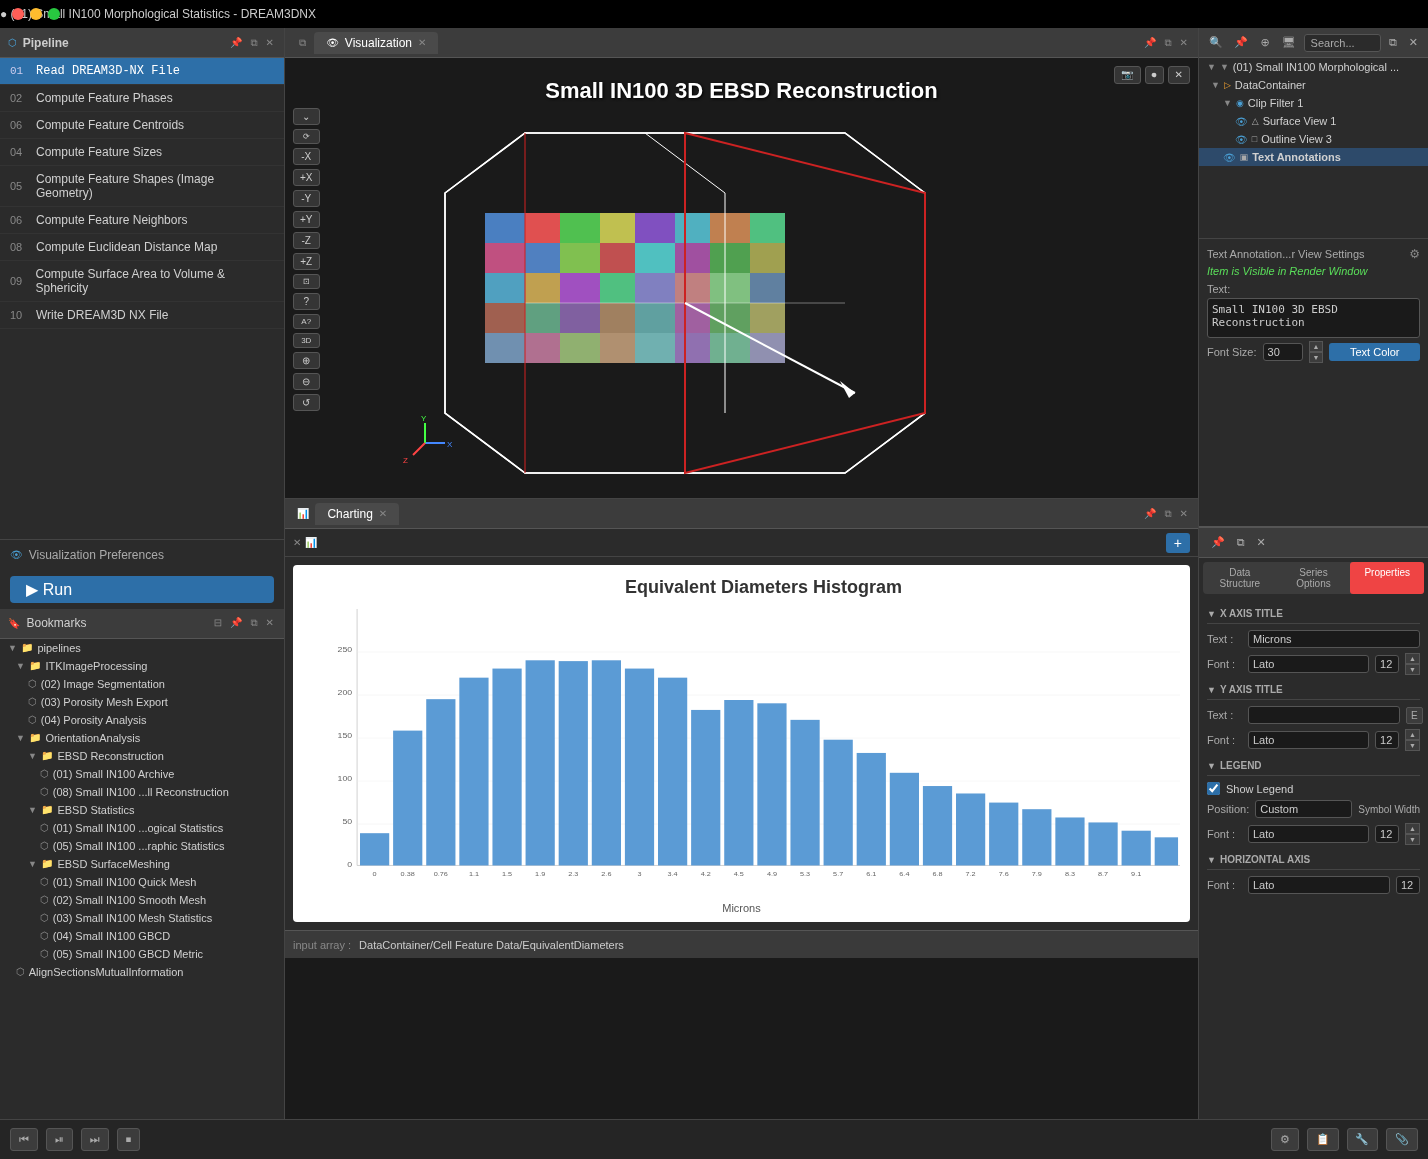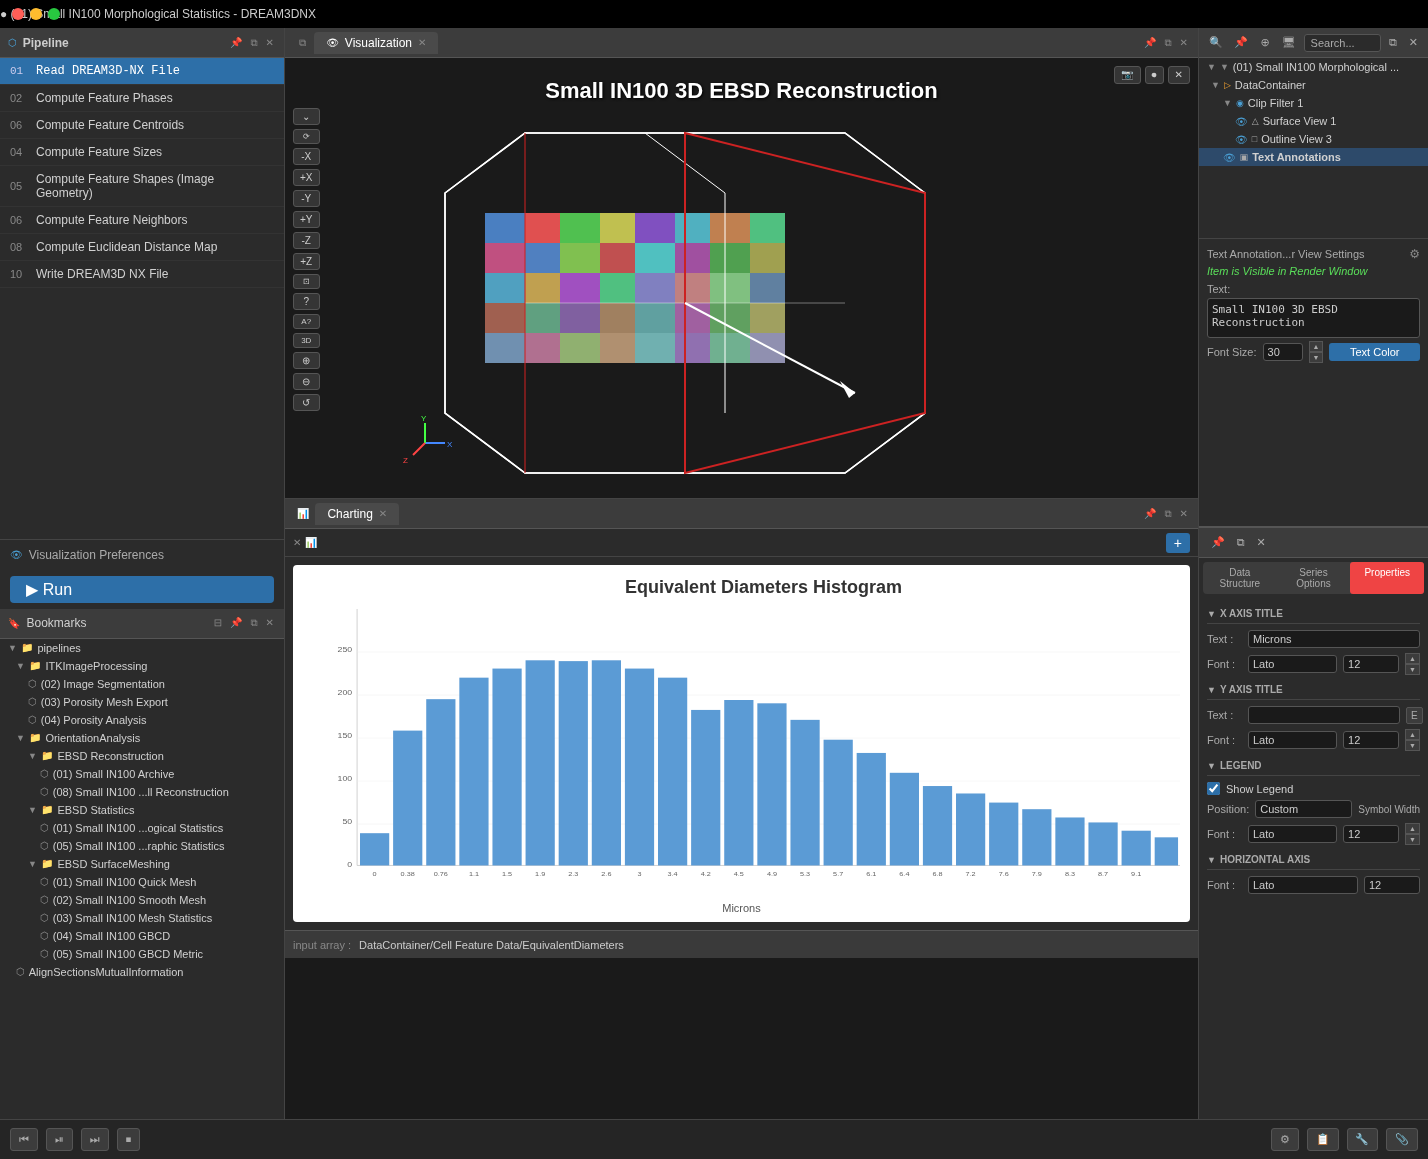--- a/index.html
+++ b/index.html
@@ -163,6 +163,10 @@
         <div class="pipeline-item">
           <span class="item-num">08</span>
           <span class="item-label">Compute Euclidean Distance Map</span>
+        </div>
+        <div class="pipeline-item">
+          <span class="item-num">09</span>
+          <span class="item-label">Compute Surface Area to Volume &amp; Sphericity</span>
         </div>
         <div class="pipeline-item">
           <span class="item-num">10</span>

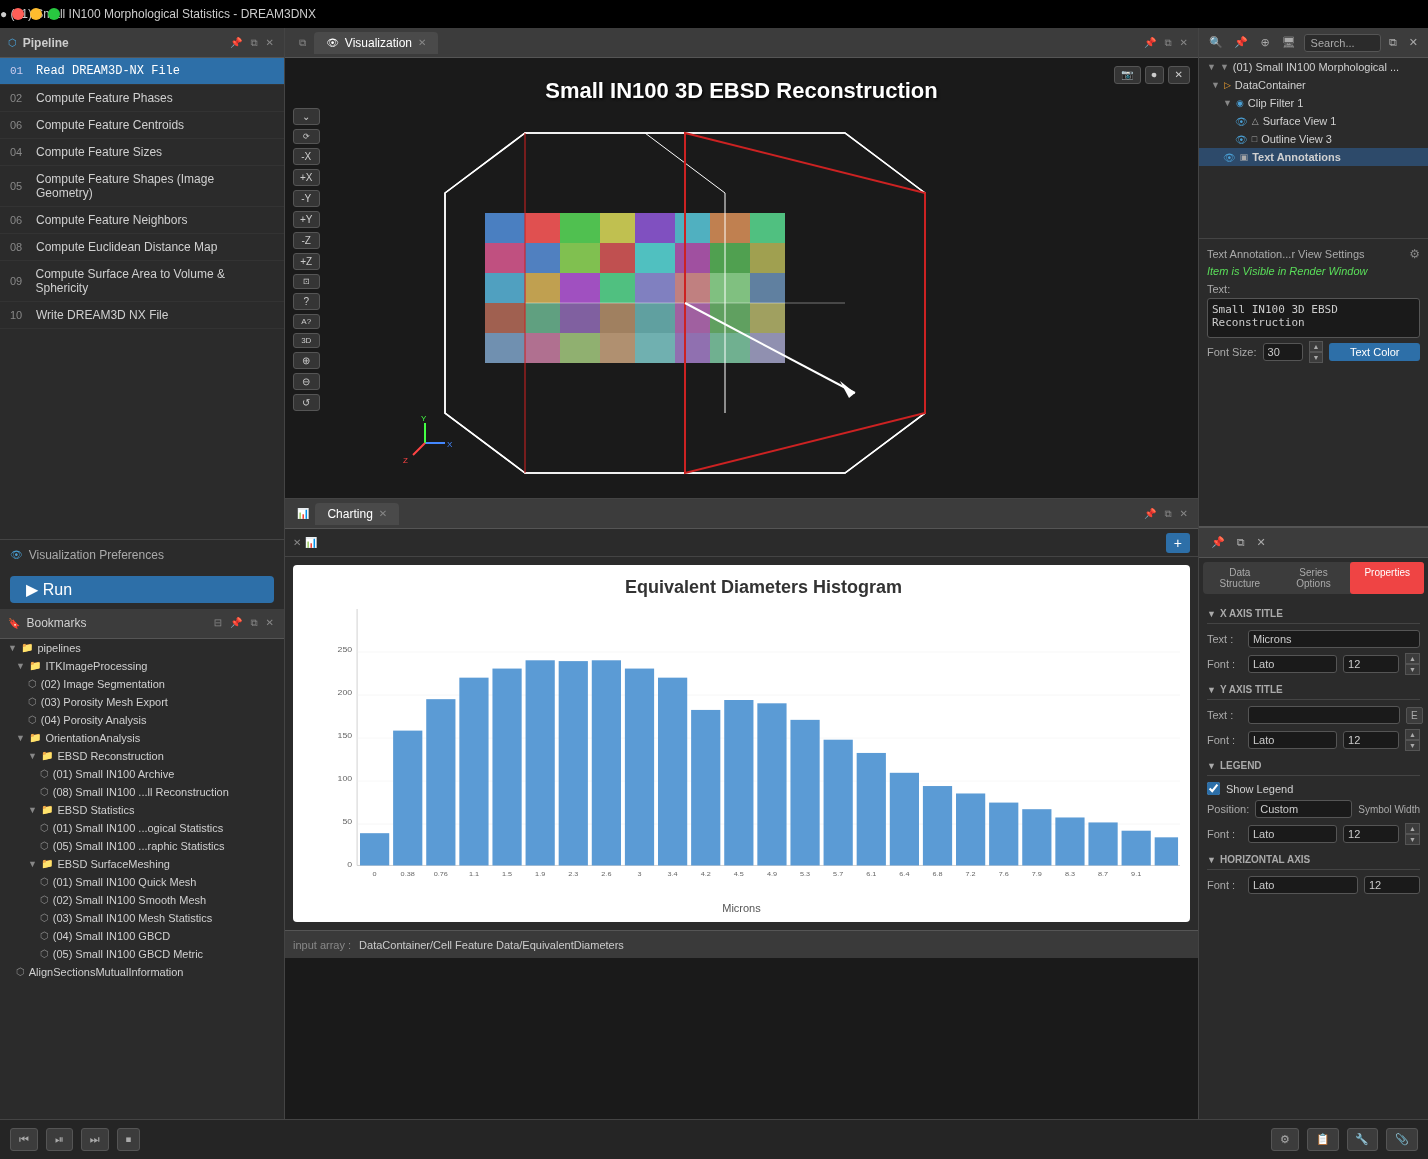--- a/index.html
+++ b/index.html
@@ -95,7 +95,7 @@
     .prop-label { color: #aaa; min-width: 35px; }
     .prop-input { background: #1a1a1a; border: 1px solid #555; border-radius: 3px; color: #ccc; padding: 2px 4px; flex: 1; font-size: 11px; }
     .prop-select { background: #1a1a1a; border: 1px solid #555; border-radius: 3px; color: #ccc; padding: 2px 4px; flex: 1; font-size: 11px; appearance: none; }
-    .prop-num { background: #1a1a1a; border: 1px solid #555; border-radius: 3px; color: #ccc; padding: 2px 4px; width: 56px; font-size: 11px; }
+    .prop-num { background: #1a1a1a; border: 1px solid #555; border-radius: 3px; color: #ccc; padding: 2px 4px; width: 24px; font-size: 11px; }
     .prop-spinner { display: flex; flex-direction: column; }
     .spin-btn { background: #3c3c3c; border: 1px solid #555; color: #aaa; font-size: 7px; cursor: pointer; line-height: 1; padding: 1px 3px; }
     .checkbox { accent-color: #2d6fa8; }

